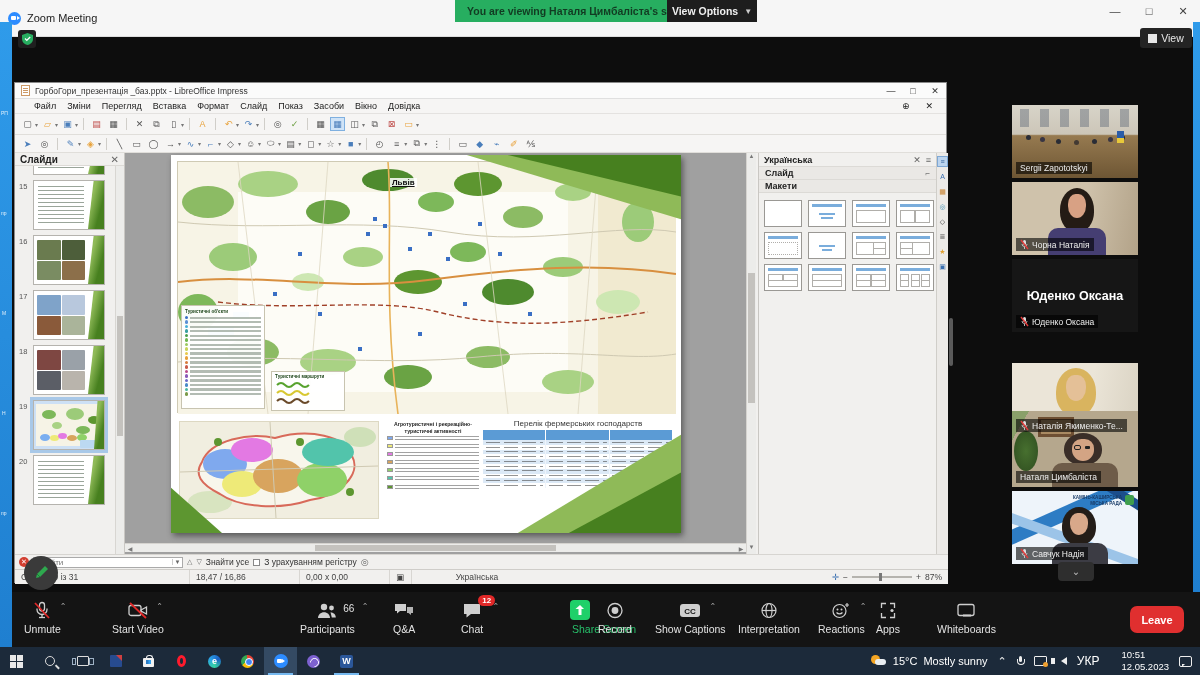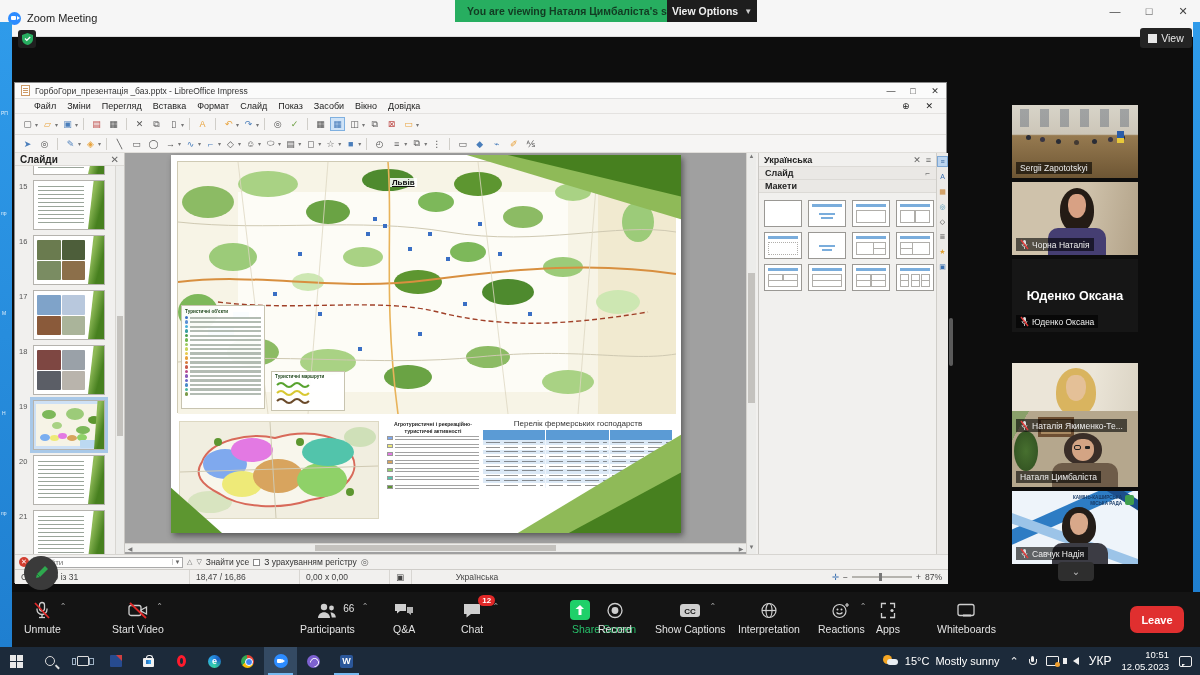--- a/index.html
+++ b/index.html
@@ -421,11 +421,6 @@
             </div>
           <div class="sth">
               <span class="n">20</span>
-              <div class="slines"></div>
-              <div class="sgreen"></div>
-            </div>
-          <div class="sth">
-              <span class="n">21</span>
               <div class="slines"></div>
               <div class="sgreen"></div>
             </div>

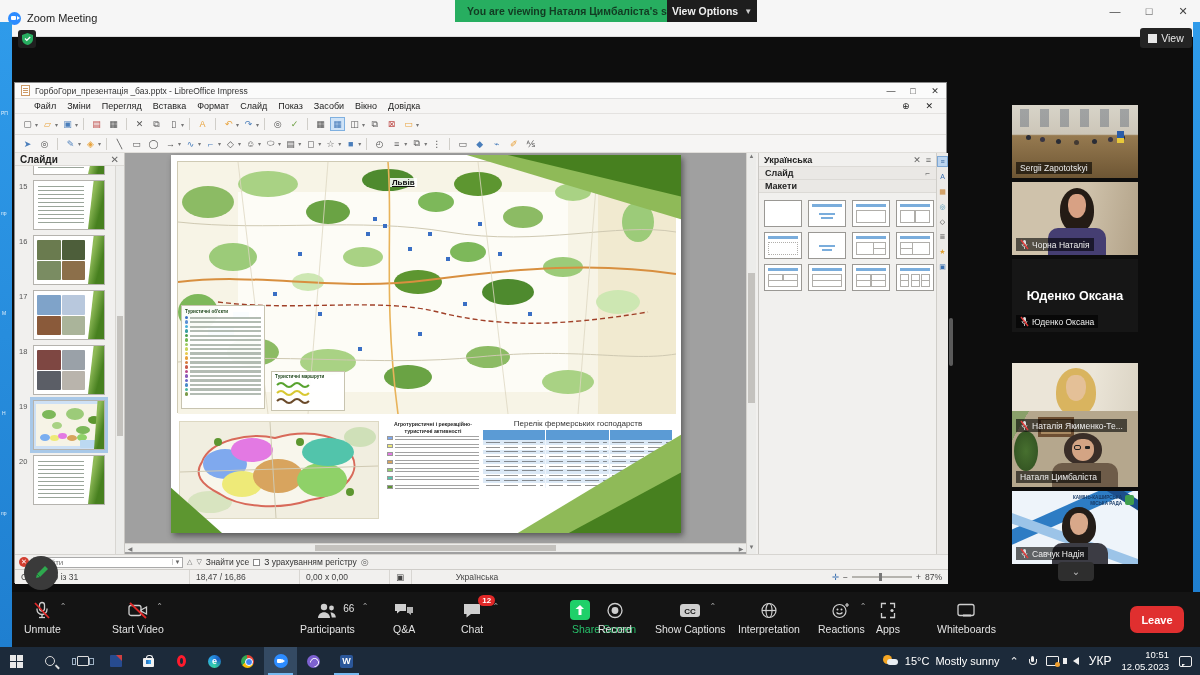--- a/index.html
+++ b/index.html
@@ -199,7 +199,7 @@
   .trayic{font-size:9px;color:#eee;}
   .cast{width:13px;height:10px;border:1.2px solid #eee;border-radius:1px;position:relative;}
   .cast:after{content:"";position:absolute;right:-2px;bottom:-2px;width:5px;height:5px;border-radius:50%;background:#f0a030;}
-  .clock{font-size:9.5px;text-align:right;line-height:1.25;}
+  .clock{font-size:9.5px;text-align:left;line-height:1.25;margin-left:12px;}
   .notif{width:13px;height:11px;border:1.2px solid #eee;border-radius:2px;position:relative;}
   .notif:after{content:"";position:absolute;left:2px;bottom:-1px;border-top:3px solid #eee;border-right:3px solid transparent;}
   .mic-tray{width:7px;height:10px;position:relative;}

